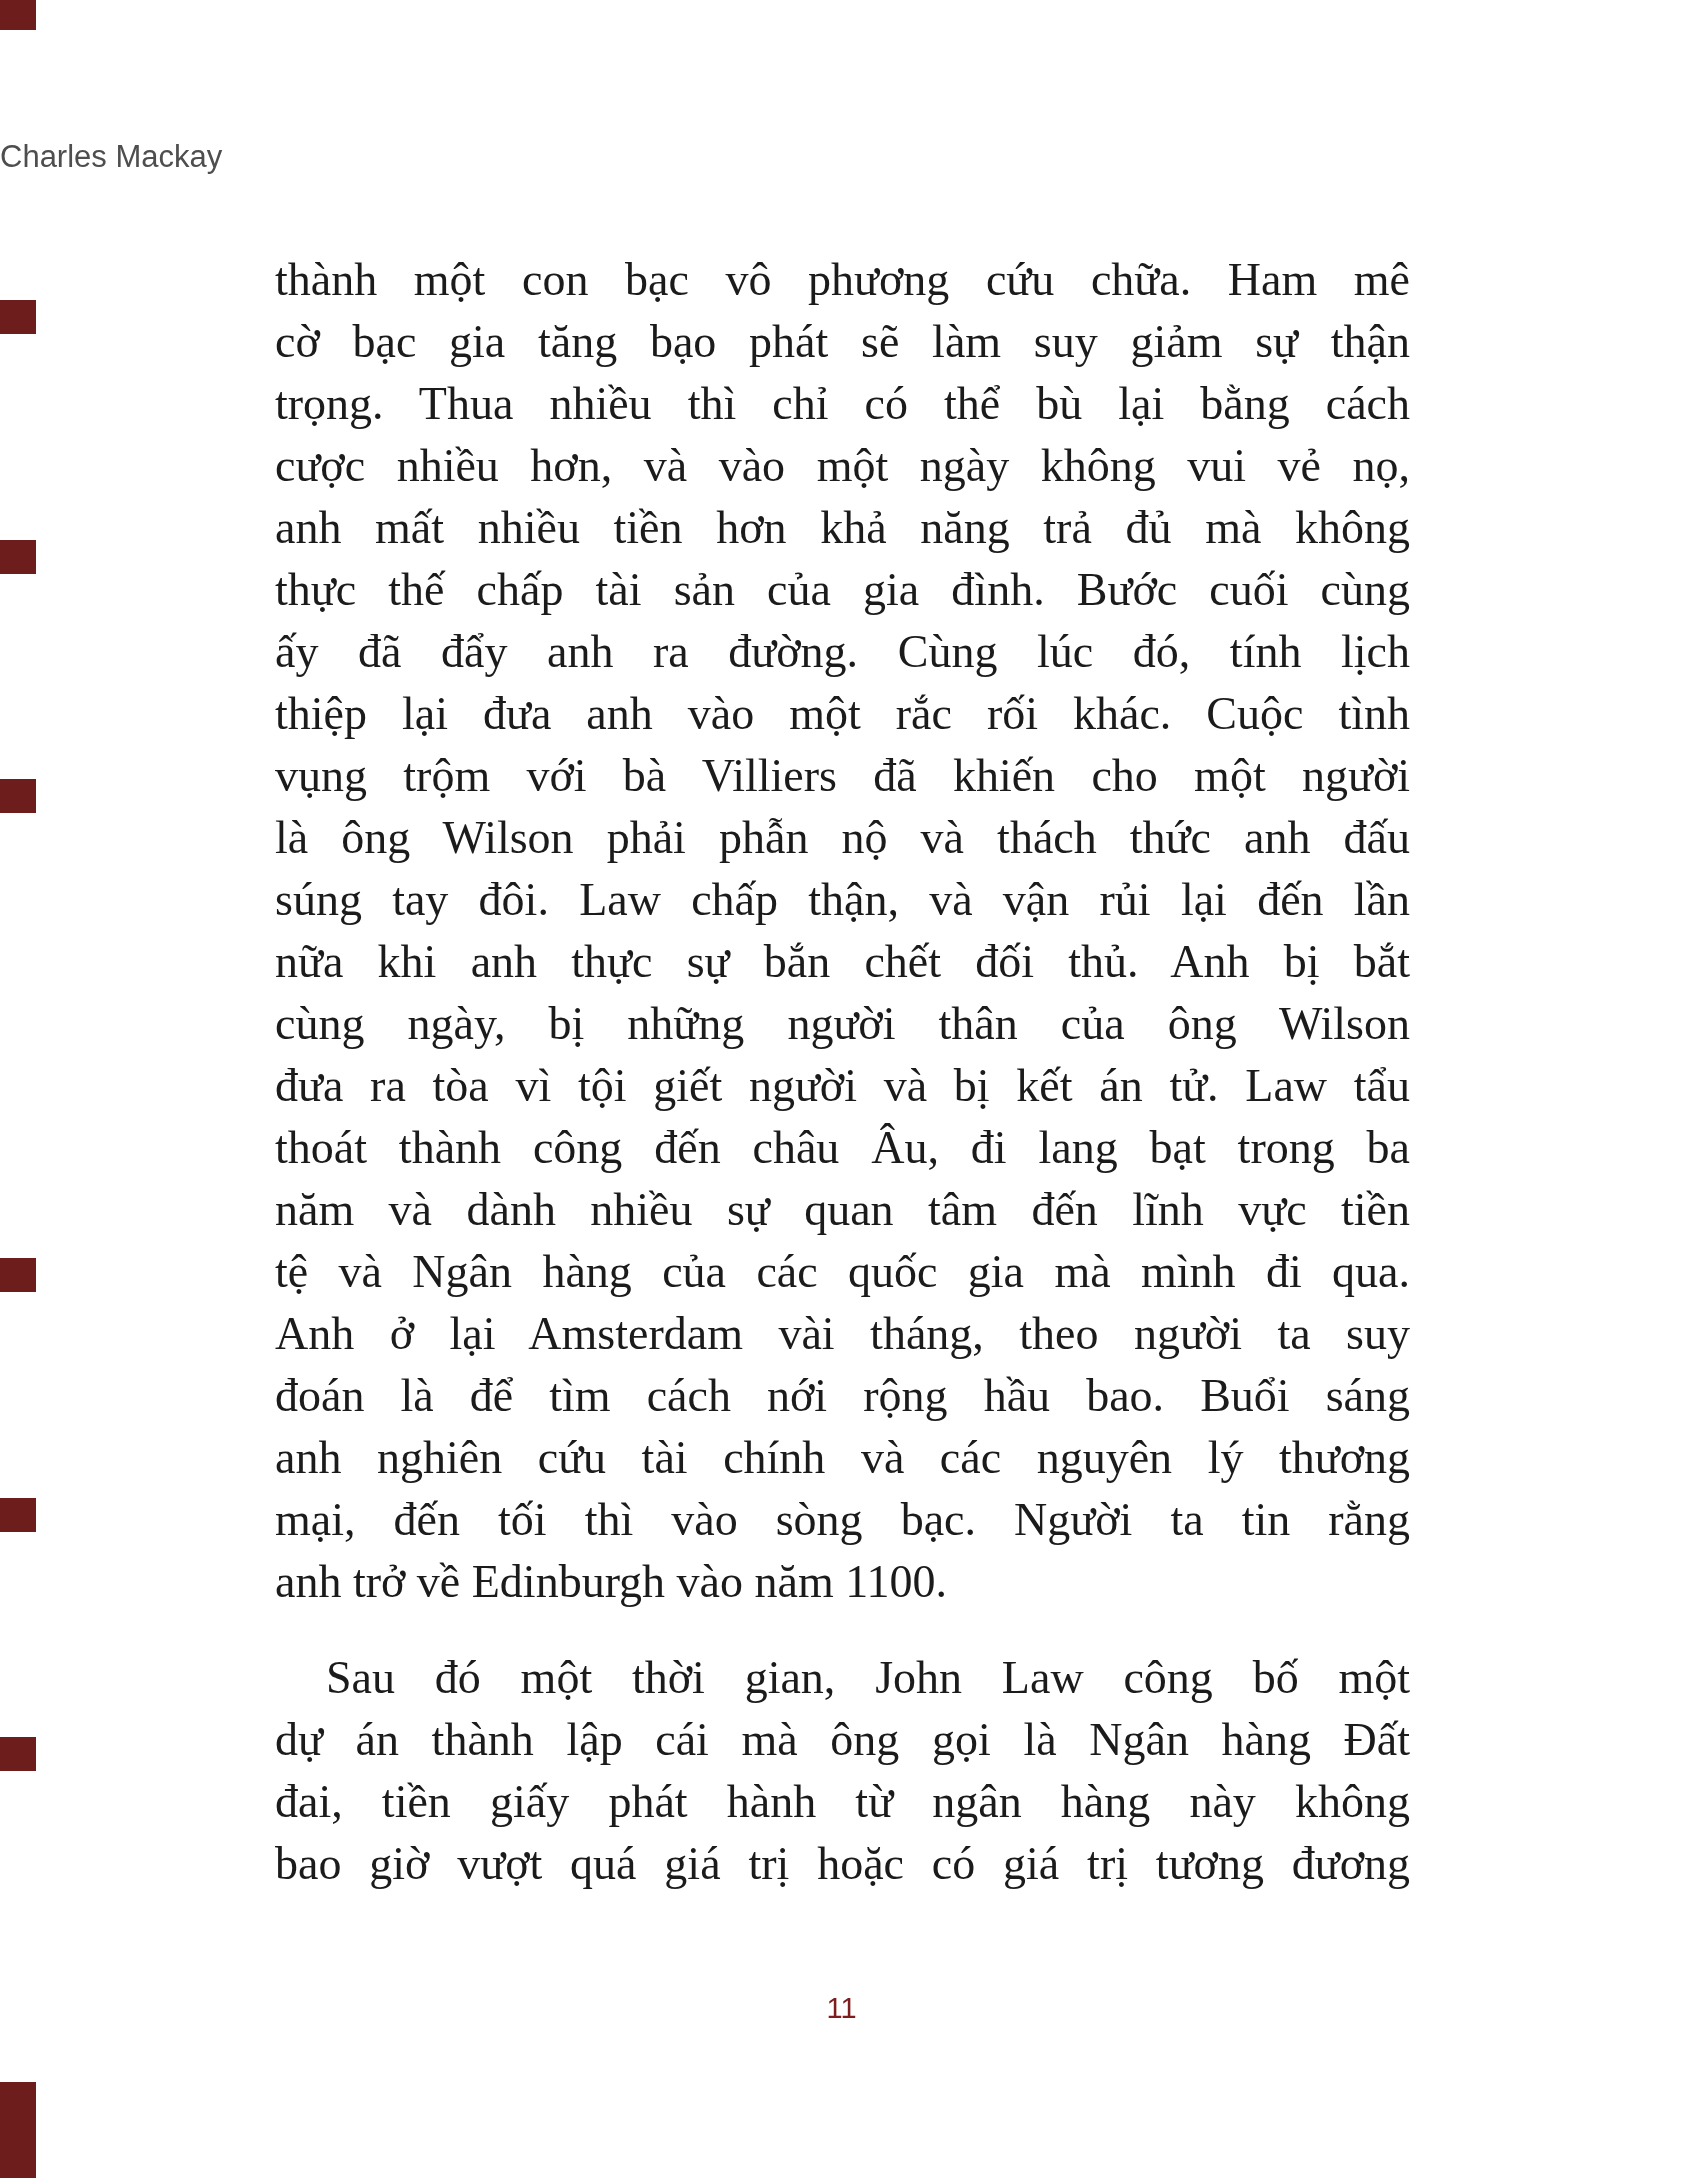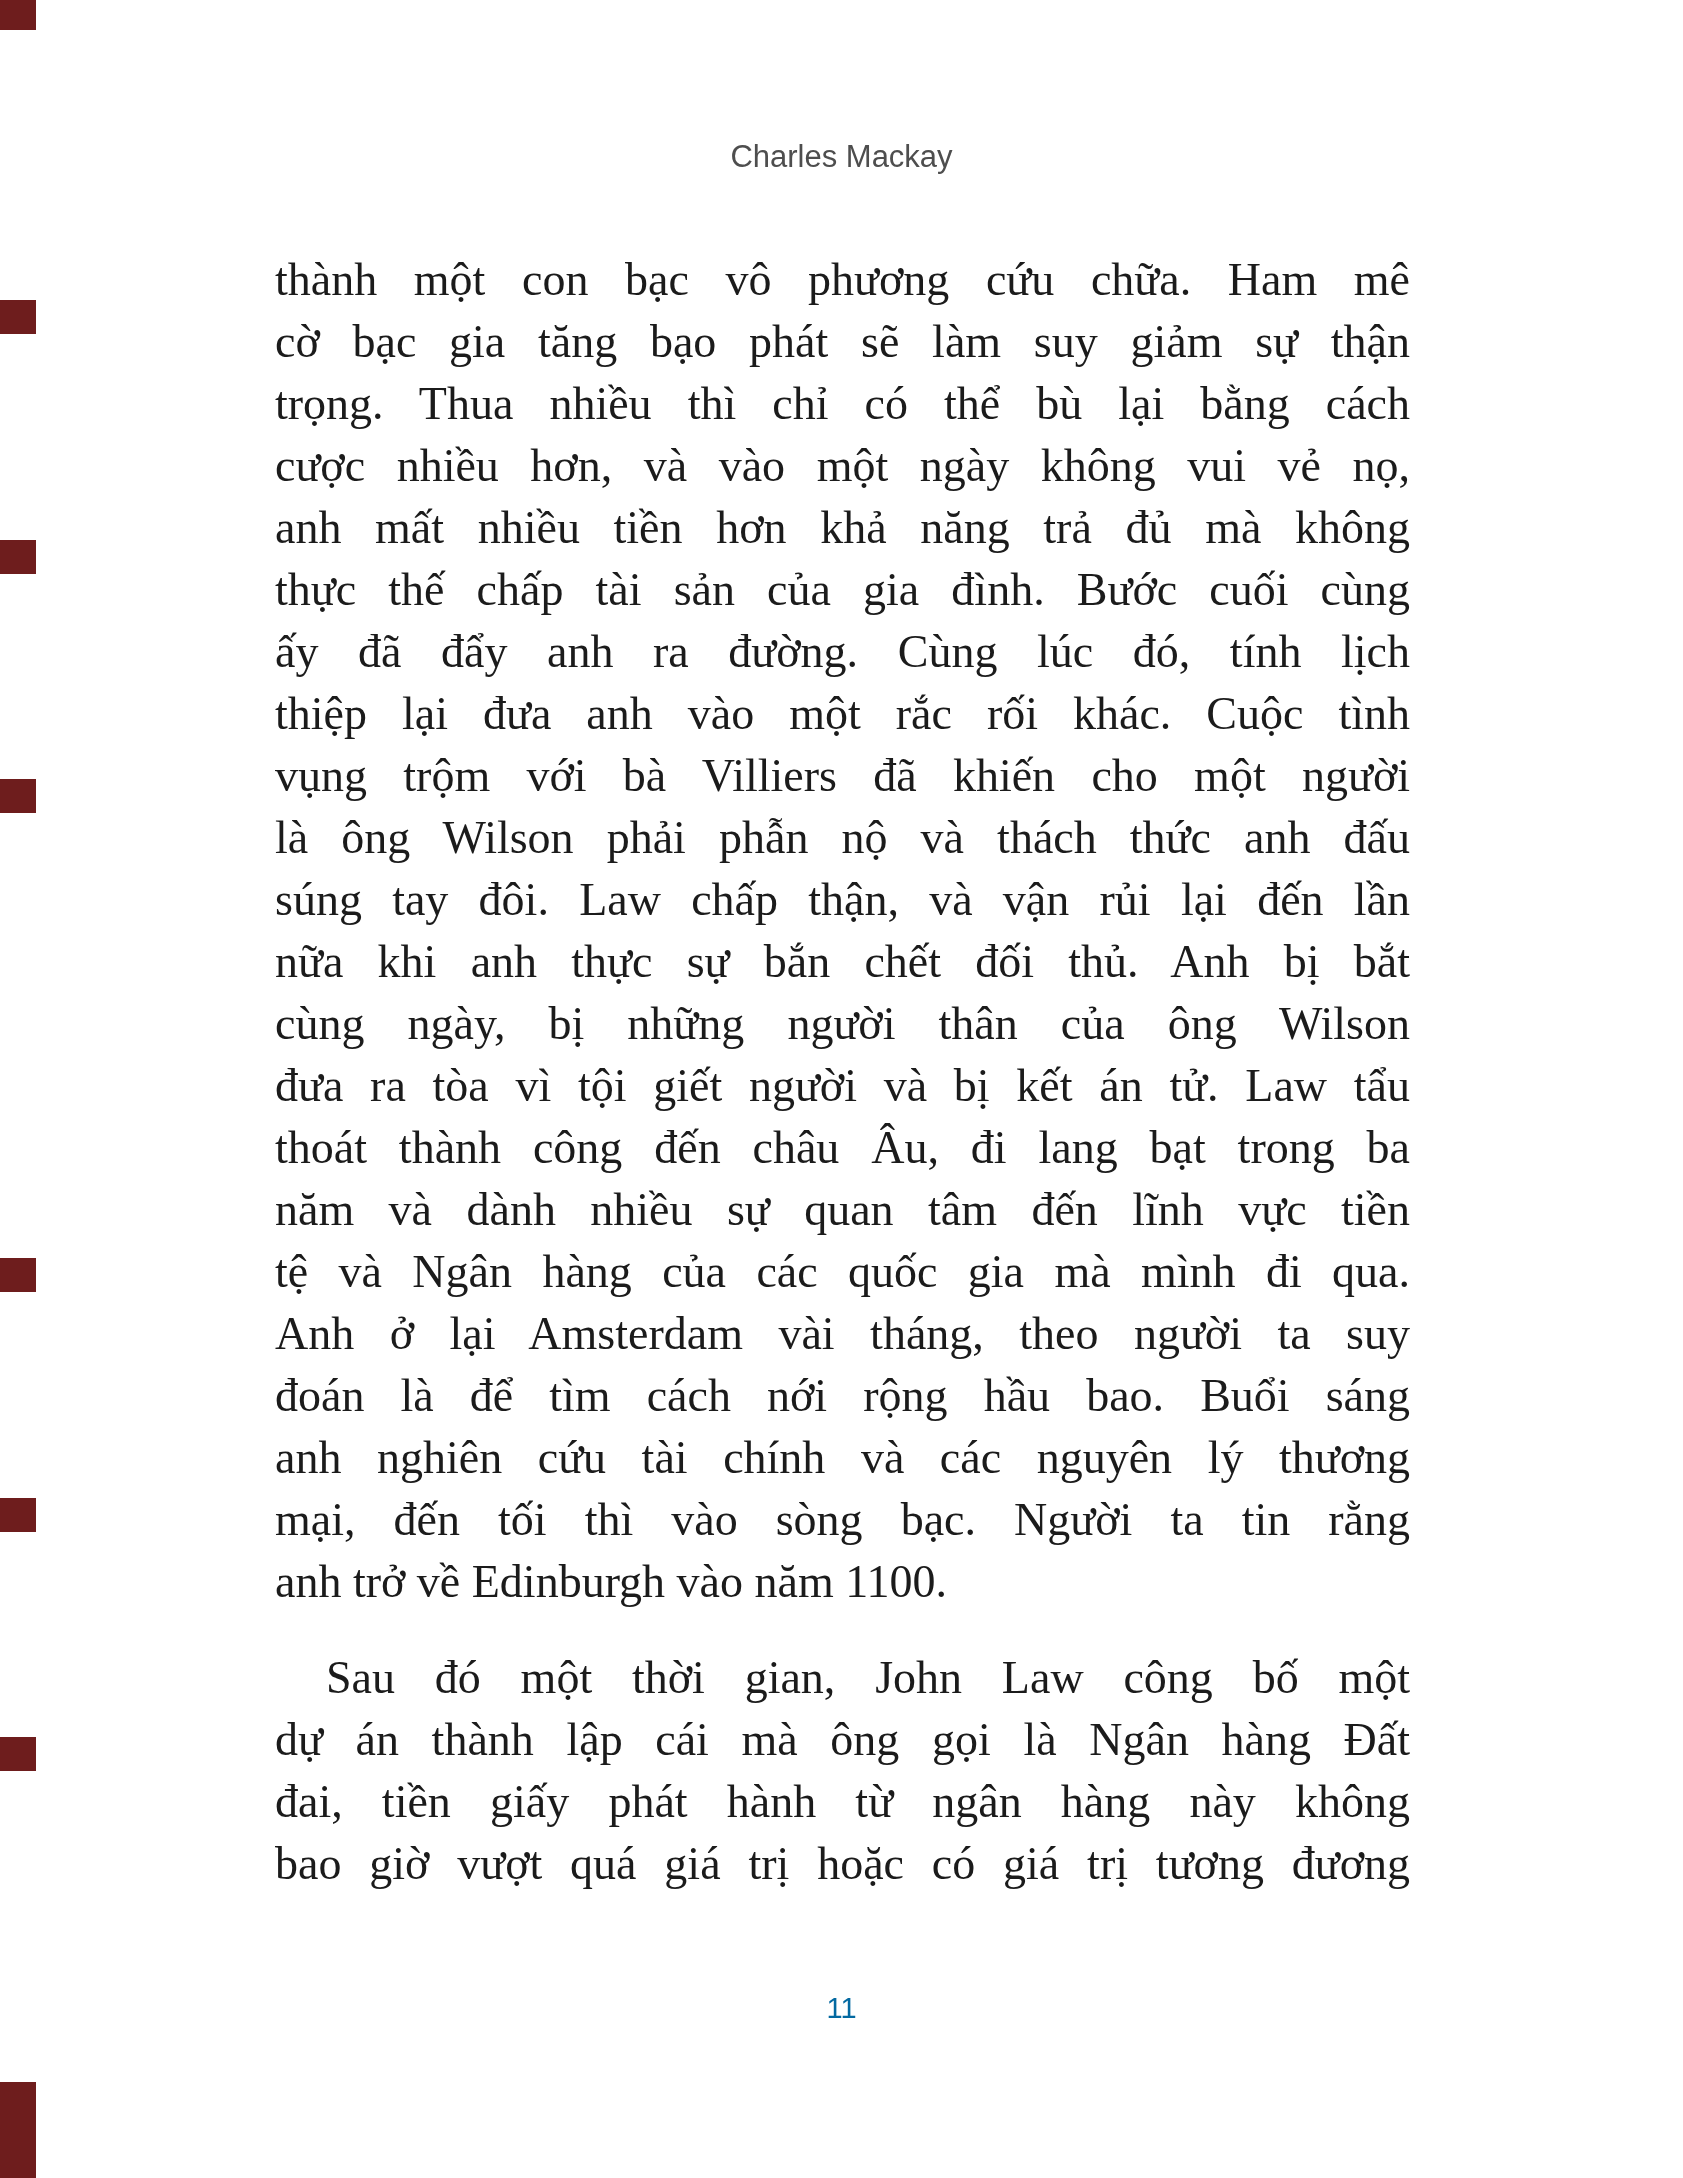--- a/index.html
+++ b/index.html
@@ -15,7 +15,7 @@
     top: 139px;
     left: 0;
     width: 100%;
-    text-align: center;
+    text-align: left;
     font-family: "Liberation Sans", "DejaVu Sans", sans-serif;
     font-size: 31px;
     font-weight: 400;

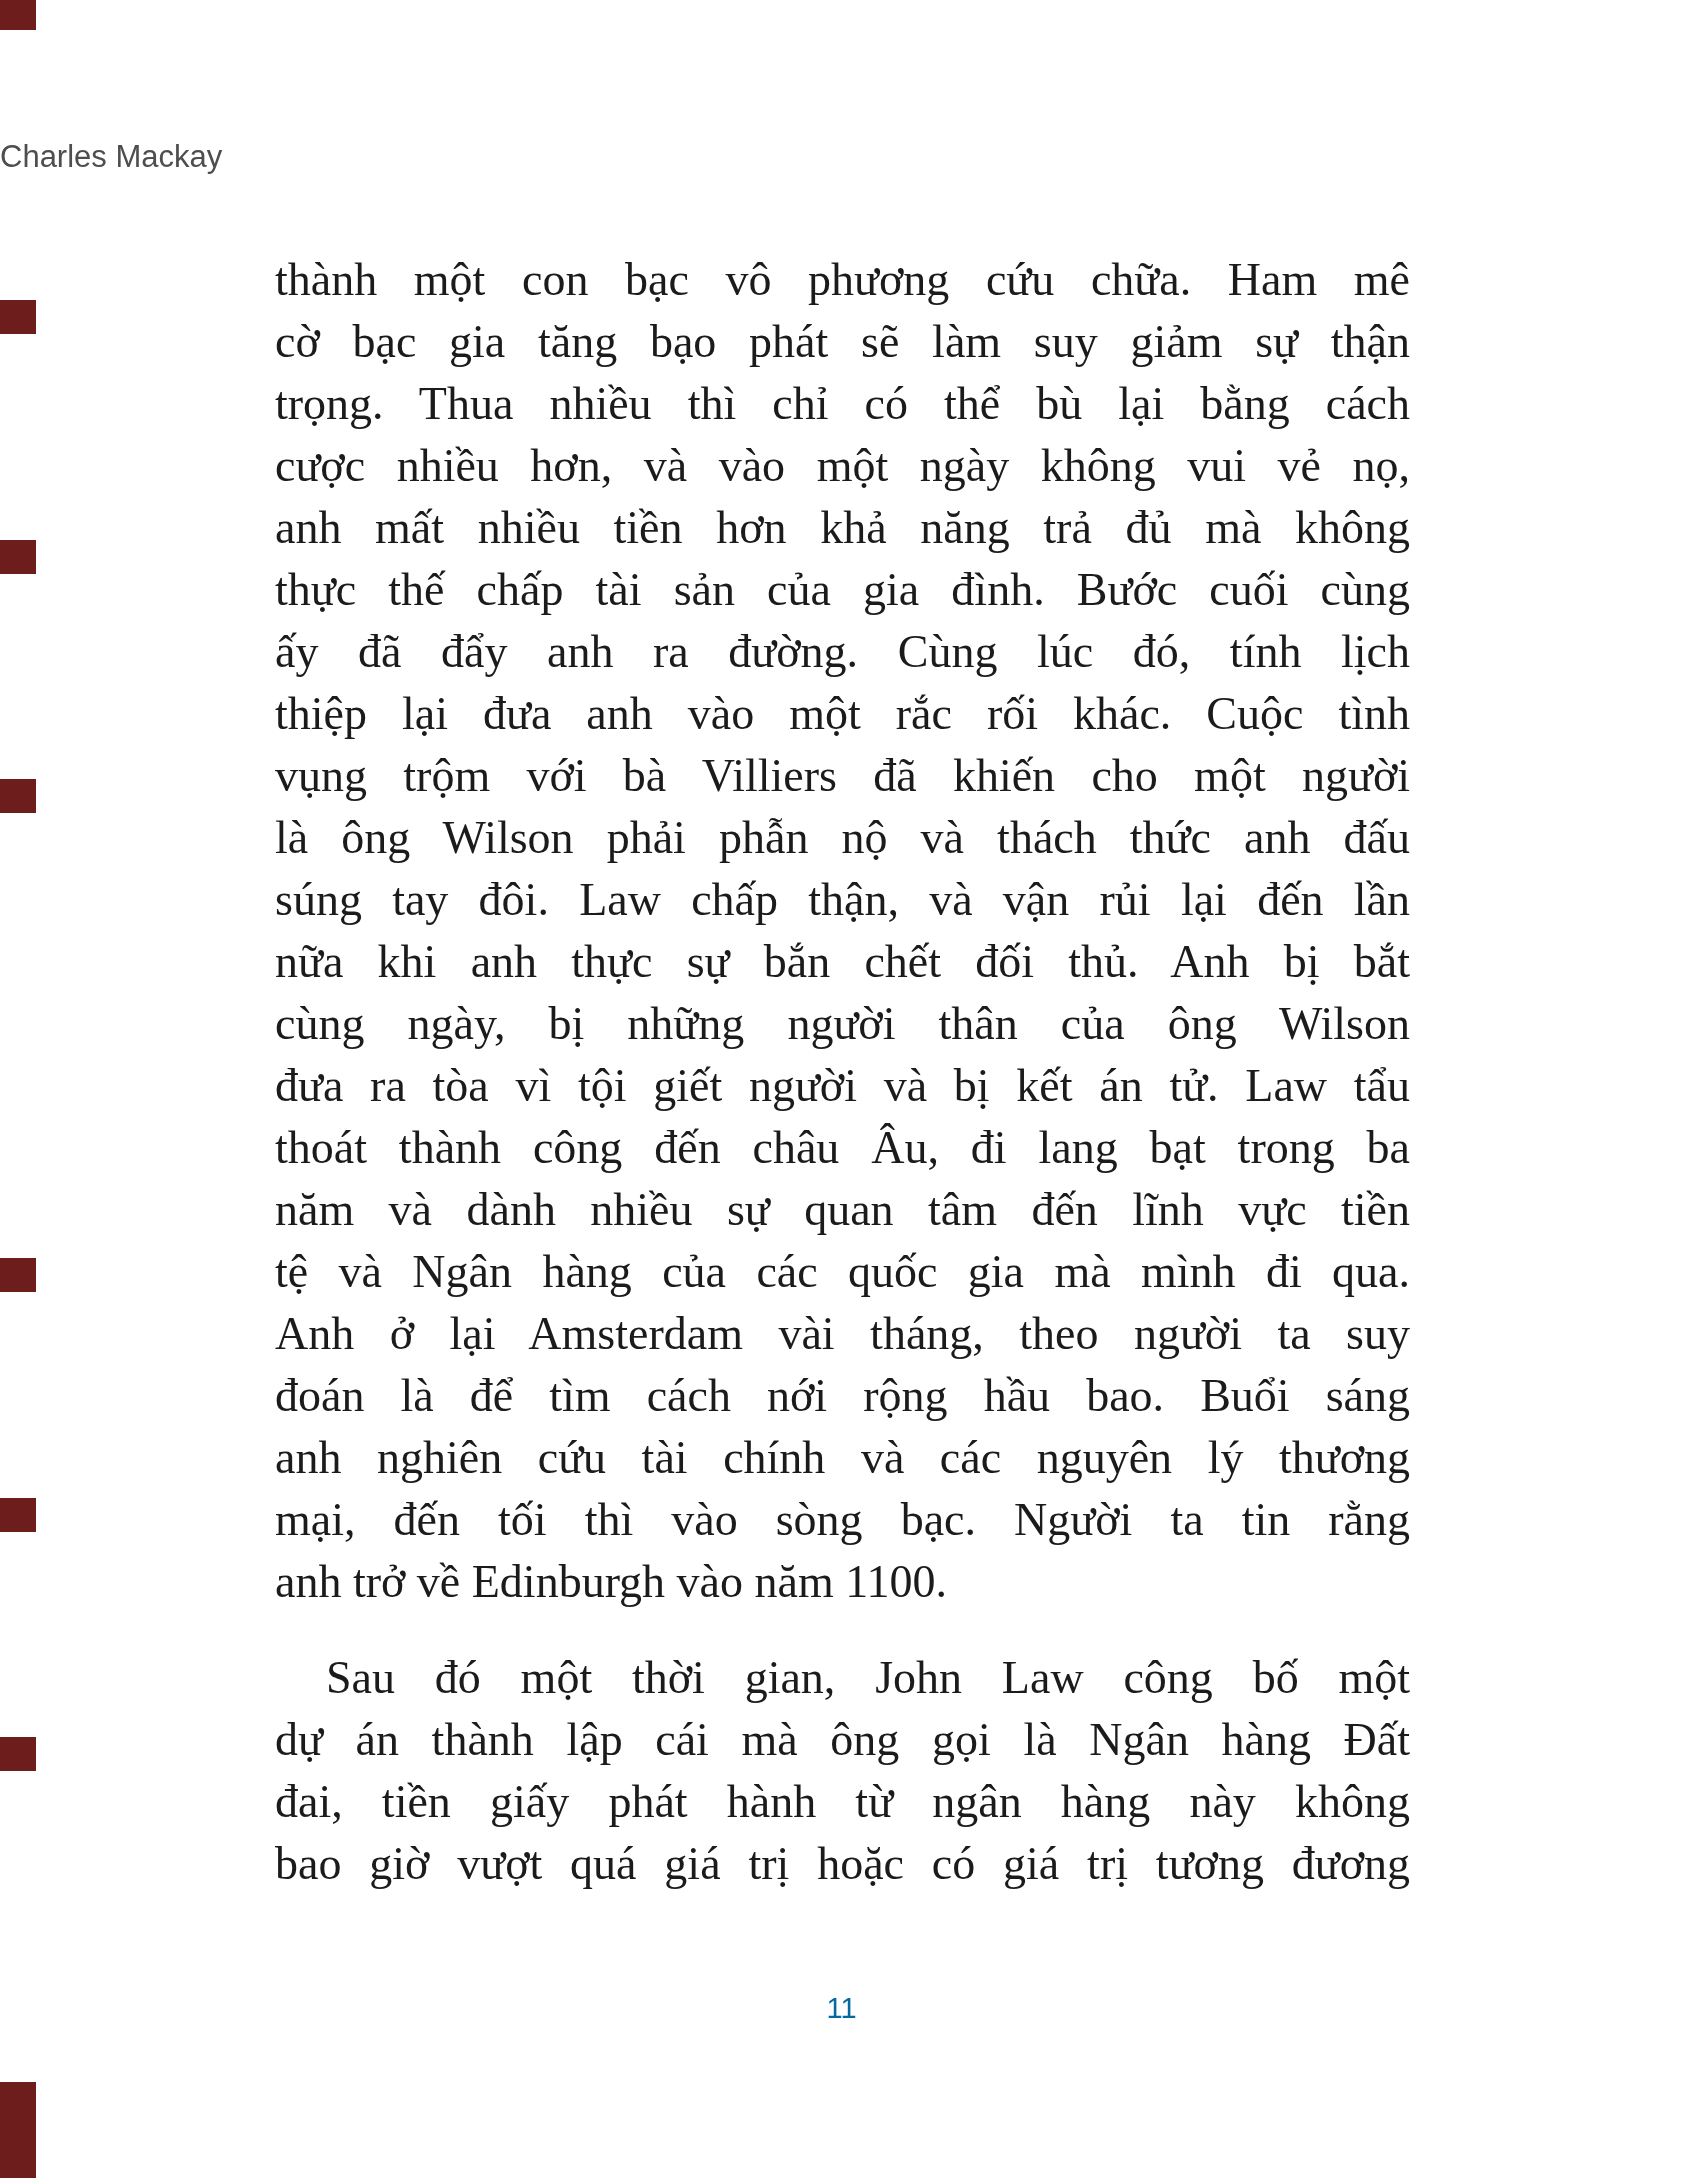--- a/index.html
+++ b/index.html
@@ -48,7 +48,7 @@
     text-align: center;
     font-family: "Liberation Sans", "DejaVu Sans", sans-serif;
     font-size: 29px;
-    color: #0369a1;
+    color: #7f1d1d;
   }
   .edge-mark {
     position: absolute;

